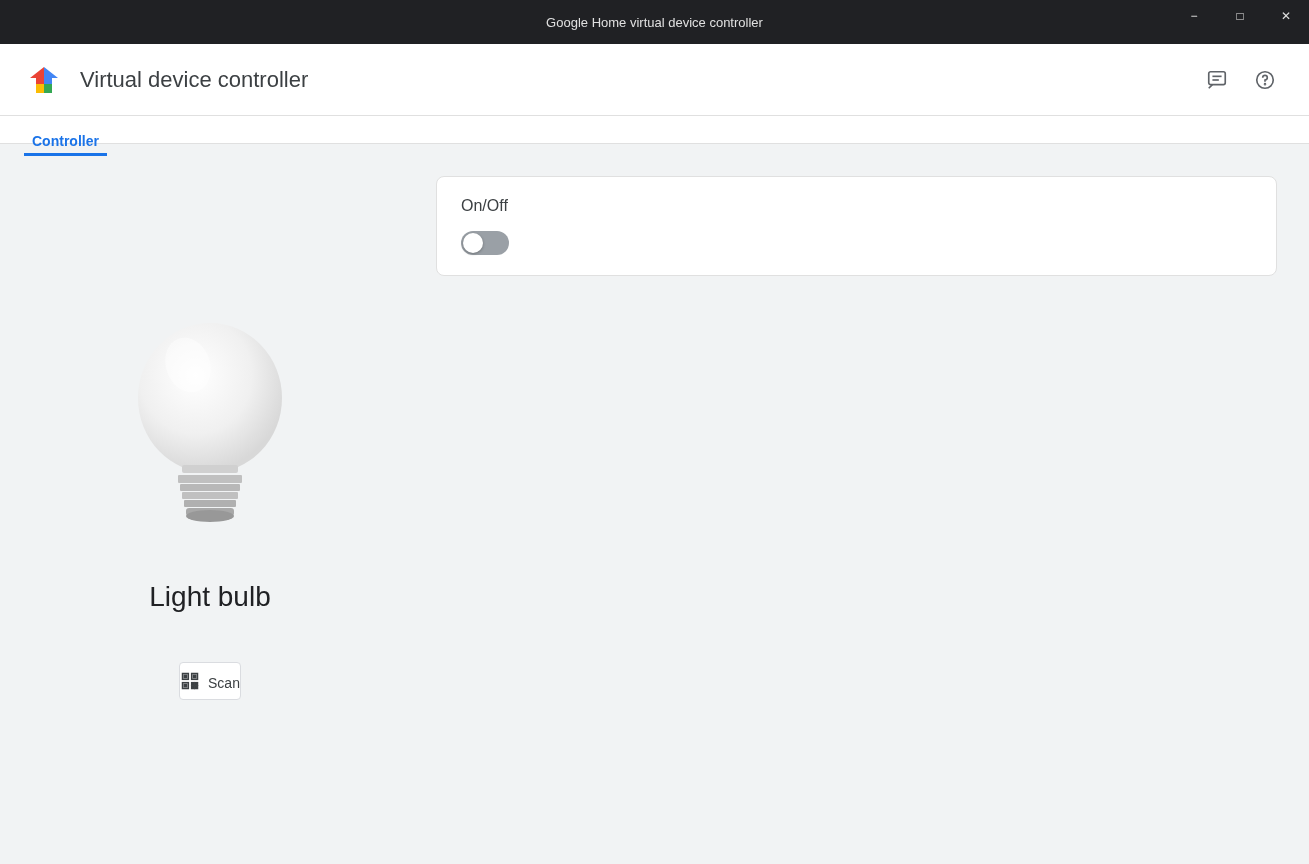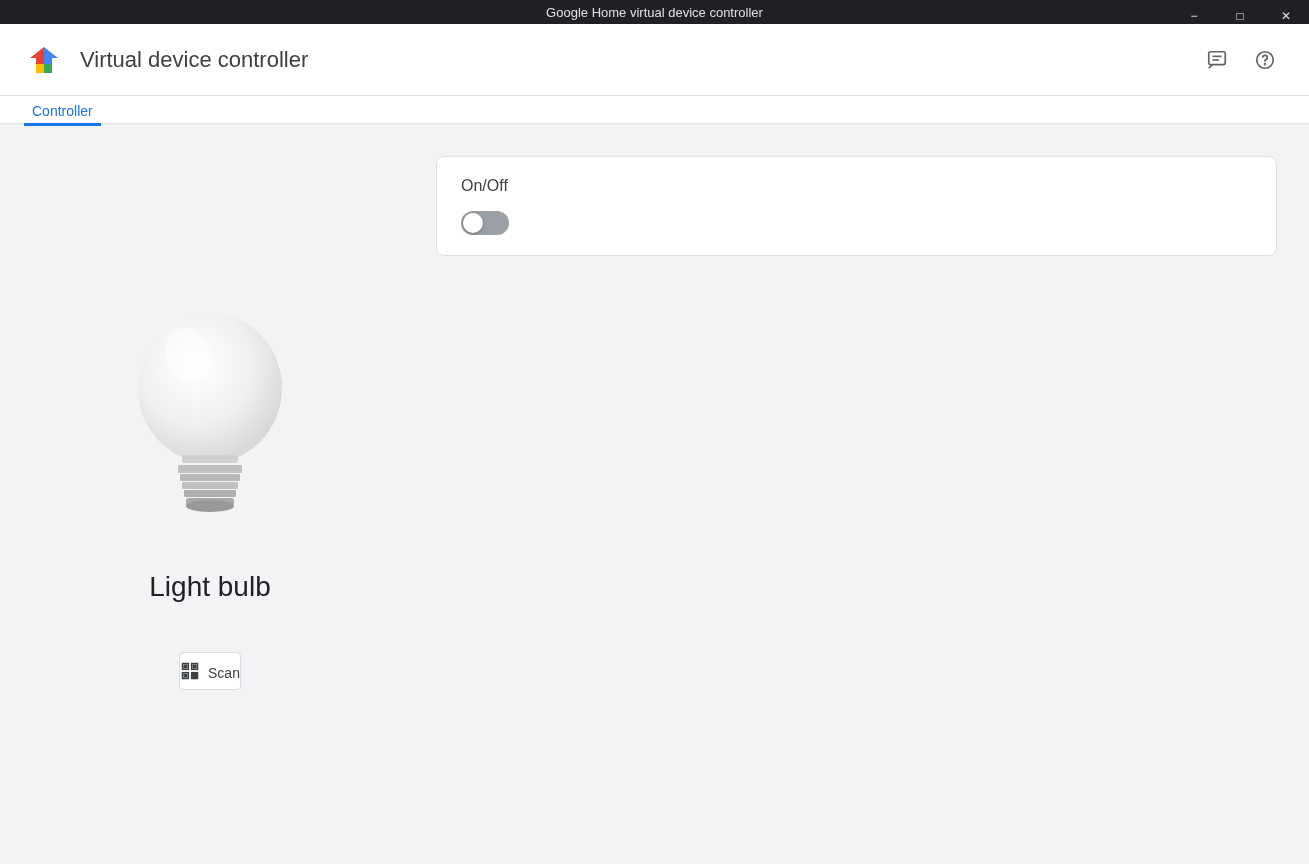--- a/index.html
+++ b/index.html
@@ -17,7 +17,7 @@
     
     #titlebar {
       background: #202124;
-      height: 24px;
+      height: 44px;
       display: flex;
       align-items: center;
       justify-content: center;

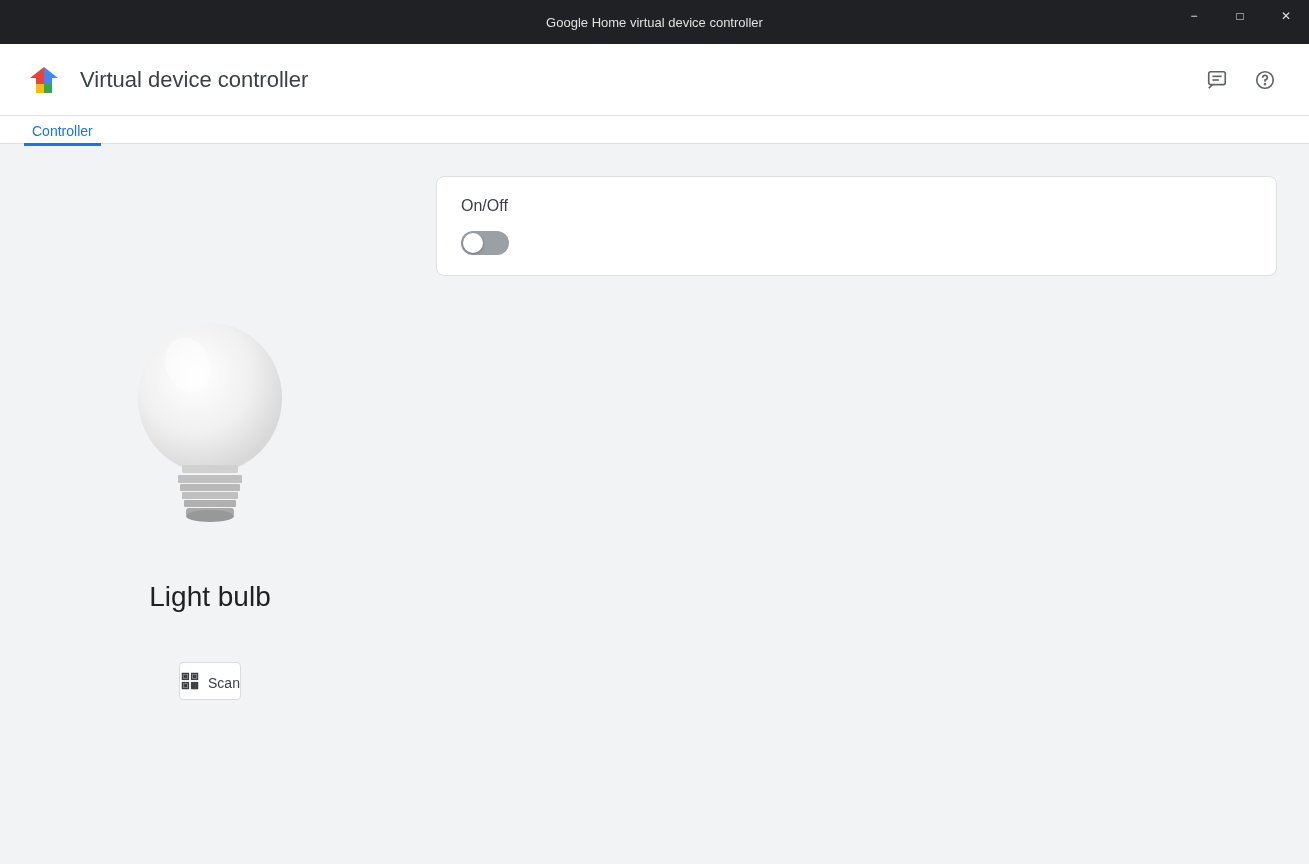--- a/index.html
+++ b/index.html
@@ -111,8 +111,8 @@
       cursor: pointer;
       border-bottom: 2px solid transparent;
       position: relative;
-      top: 3px;
-      font-weight: 400;
+      top: 13px;
+      font-weight: 700;
     }
     .tab.active {
       color: #1a73e8;

